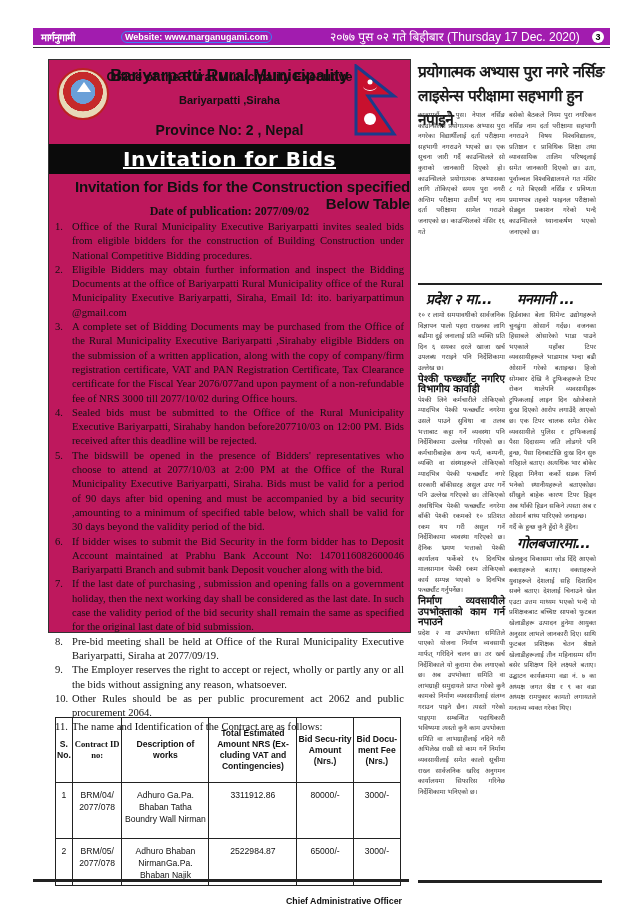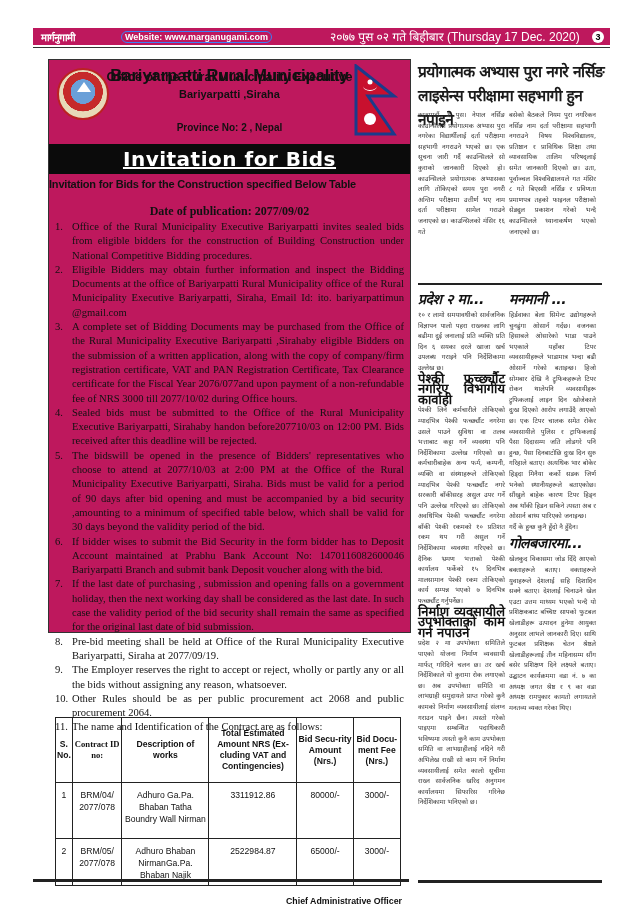--- a/index.html
+++ b/index.html
@@ -9,7 +9,7 @@
   
   .masthead {
     position: absolute; left: 33px; top: 28px; width: 577px; height: 17px;
-    background: #be185d; color: #fff; display: flex; align-items: center;
+    background: #a21caf; color: #fff; display: flex; align-items: center;
     font-family: "Liberation Sans", sans-serif; font-size: 9.5px;
   }
   .masthead .logo { width: 48px; padding-left: 8px; font-weight: bold; font-size: 10px; letter-spacing: -0.5px; }

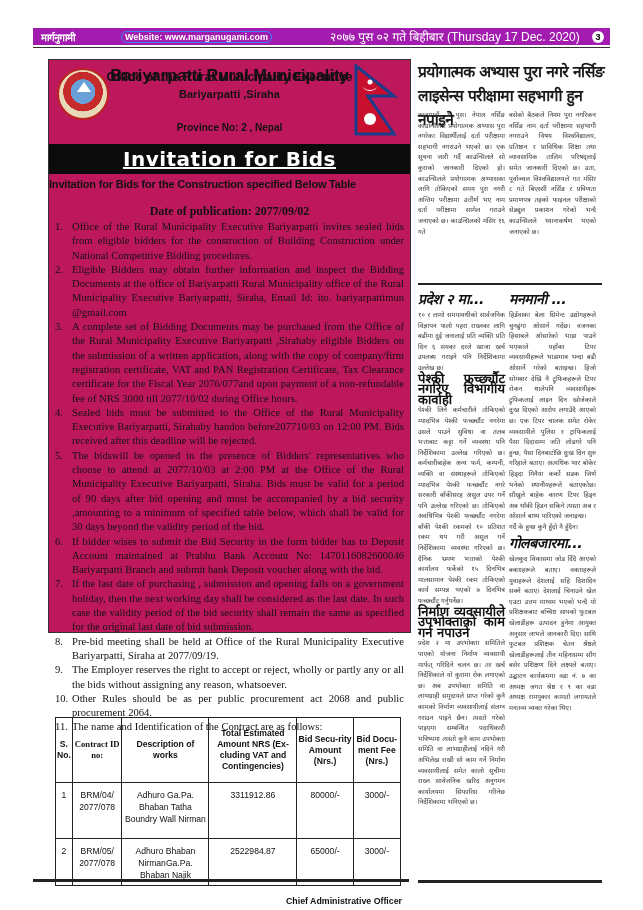--- a/index.html
+++ b/index.html
@@ -38,7 +38,7 @@
   .ad-title { position: absolute; left: 0; right: 0; text-align: center; font-family: "Liberation Sans", sans-serif; }
   .t1 { top: 6px; font-size: 16.5px; font-weight: bold; color: #111; }
   .t2 { top: 10px; font-size: 12.5px; font-weight: bold; }
-  .t3 { top: 28px; font-size: 11px; font-weight: bold; }
+  .t3 { top: 34px; font-size: 11px; font-weight: bold; }
   .t4 { top: 62px; font-size: 10px; font-weight: bold; }
   .banner {
     position: absolute; left: 0; right: 0; top: 84px; height: 30px; background: #0b0b0b; color: #fff;

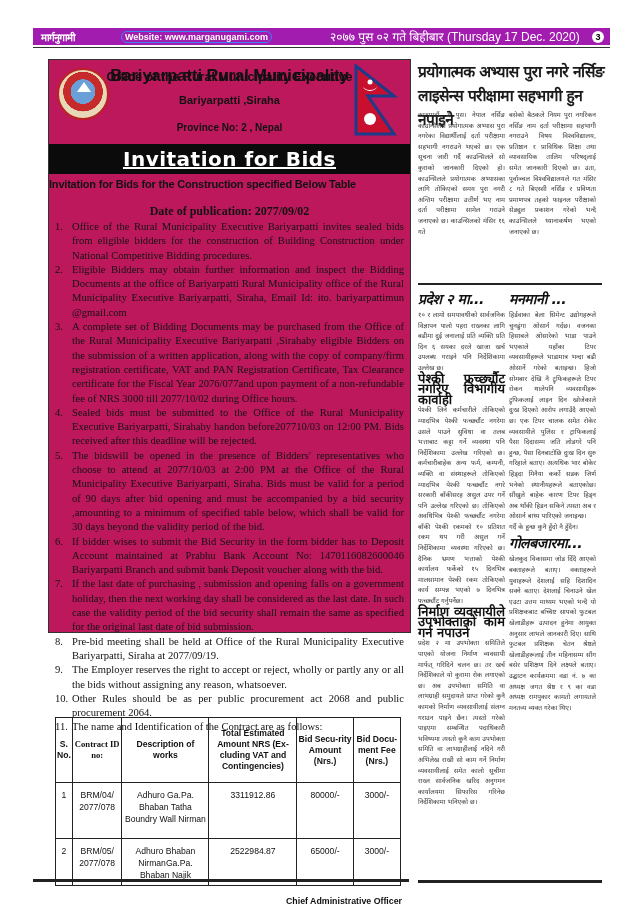--- a/index.html
+++ b/index.html
@@ -39,7 +39,7 @@
   .t1 { top: 6px; font-size: 16.5px; font-weight: bold; color: #111; }
   .t2 { top: 10px; font-size: 12.5px; font-weight: bold; }
   .t3 { top: 34px; font-size: 11px; font-weight: bold; }
-  .t4 { top: 62px; font-size: 10px; font-weight: bold; }
+  .t4 { top: 62px; font-size: 14px; font-weight: bold; }
   .banner {
     position: absolute; left: 0; right: 0; top: 84px; height: 30px; background: #0b0b0b; color: #fff;
     text-align: center; font-family: "DejaVu Sans", sans-serif; font-weight: bold; font-size: 20px; line-height: 30px; letter-spacing: 0.5px; text-decoration: underline;

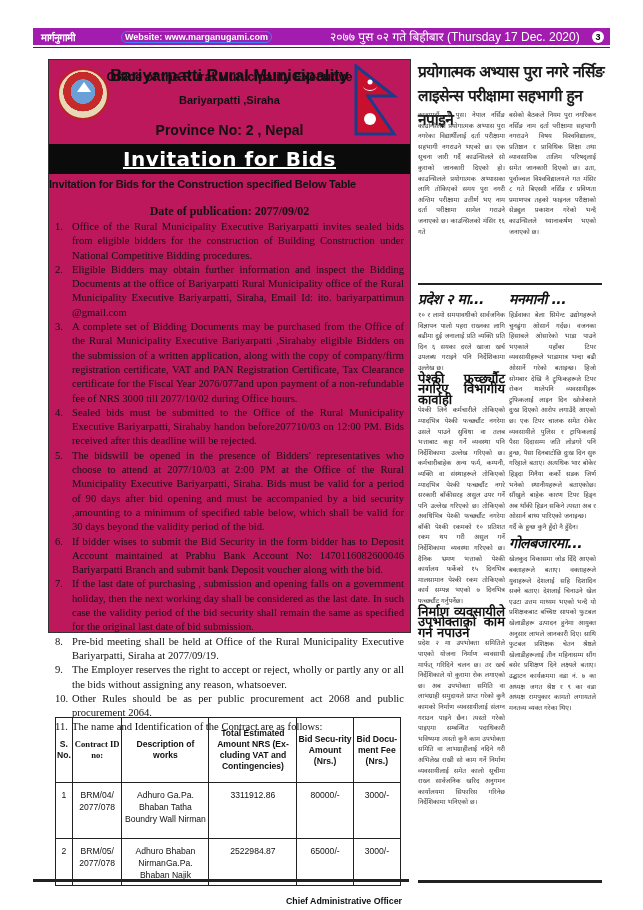--- a/index.html
+++ b/index.html
@@ -44,8 +44,8 @@
     position: absolute; left: 0; right: 0; top: 84px; height: 30px; background: #0b0b0b; color: #fff;
     text-align: center; font-family: "DejaVu Sans", sans-serif; font-weight: bold; font-size: 20px; line-height: 30px; letter-spacing: 0.5px; text-decoration: underline;
   }
-  .subhead { position: absolute; left: 0; right: 0; top: 118px; text-align: left;
-    font-family: "Liberation Sans", sans-serif; font-weight: bold; font-size: 11px; letter-spacing: -0.2px; }
+  .subhead { position: absolute; left: 0; right: 0; top: 118px; text-align: right;
+    font-family: "Liberation Sans", sans-serif; font-weight: bold; font-size: 15px; letter-spacing: -0.2px; }
   .pubdate { position: absolute; left: 0; right: 0; top: 144px; text-align: center;
     font-family: "Liberation Serif", serif; font-weight: bold; font-size: 12px; }
 

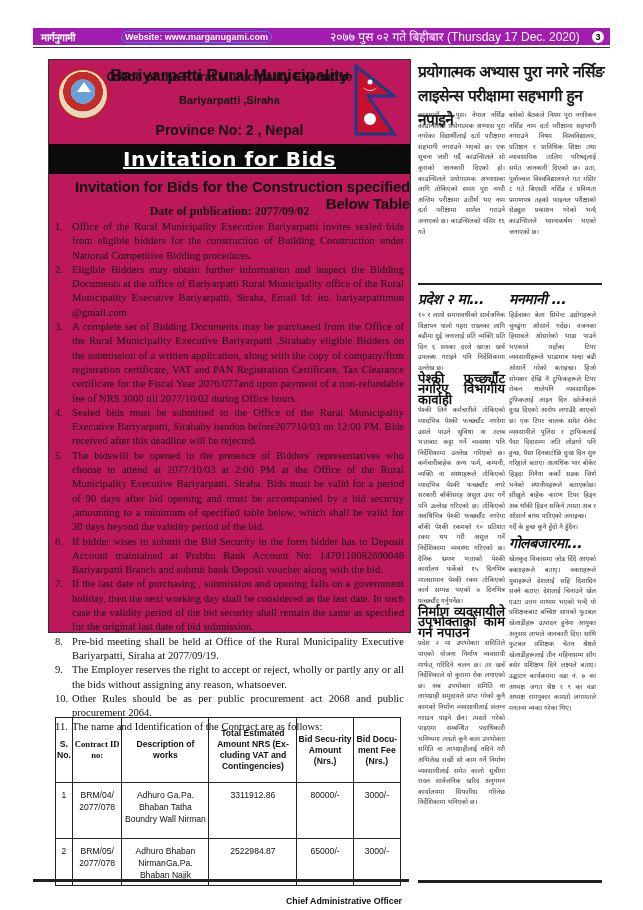--- a/index.html
+++ b/index.html
@@ -73,7 +73,7 @@
   .cols .col { width: 87px; font-size: 6.6px; line-height: 10.6px; text-align: justify; color: #333; }
   .story1 { top: 110px; }
   .rule-mid { position: absolute; left: 418px; top: 283px; width: 184px; height: 2px; background: #222; }
-  .h-small { font-weight: bold; font-style: italic; font-size: 14px; line-height: 22px; letter-spacing: -0.4px; color: #111; }
+  .h-small { font-weight: bold; font-style: italic; font-size: 14px; line-height: 22px; letter-spacing: -0.4px; color: #111; margin-left: 8px; }
   .story2 { top: 288px; }
   .story2 .col { font-size: 6.6px; line-height: 10.6px; }
   .sub { font-weight: bold; color: #111; font-size: 13px; }

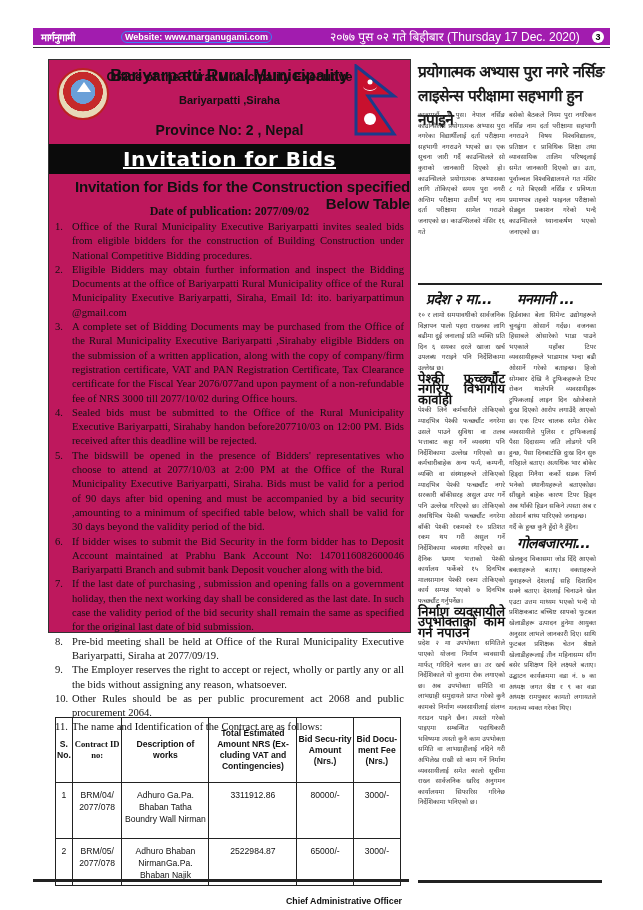--- a/index.html
+++ b/index.html
@@ -76,7 +76,7 @@
   .h-small { font-weight: bold; font-style: italic; font-size: 14px; line-height: 22px; letter-spacing: -0.4px; color: #111; margin-left: 8px; }
   .story2 { top: 288px; }
   .story2 .col { font-size: 6.6px; line-height: 10.6px; }
-  .sub { font-weight: bold; color: #111; font-size: 13px; }
+  .sub { font-weight: bold; color: #111; font-size: 10px; }
   .rule-bot { position: absolute; left: 418px; top: 880px; width: 184px; height: 3px; background: #222; }
 </style>
 </head>

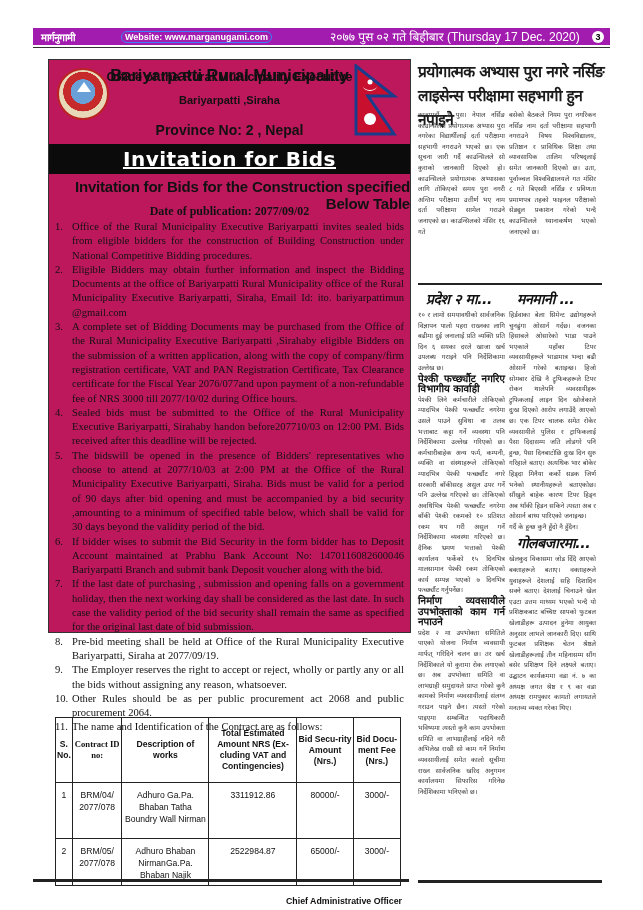--- a/index.html
+++ b/index.html
@@ -147,7 +147,7 @@
       </li>
     <li>
         <span class="num">10.</span>
-        <span class="txt">Other Rules should be as per public procurement act 2068 and public procurement 2064.</span>
+        <span class="txt">Other Rules should be as per public procurement act 2062 and public procurement 2064.</span>
       </li>
     <li>
         <span class="num">11.</span>

